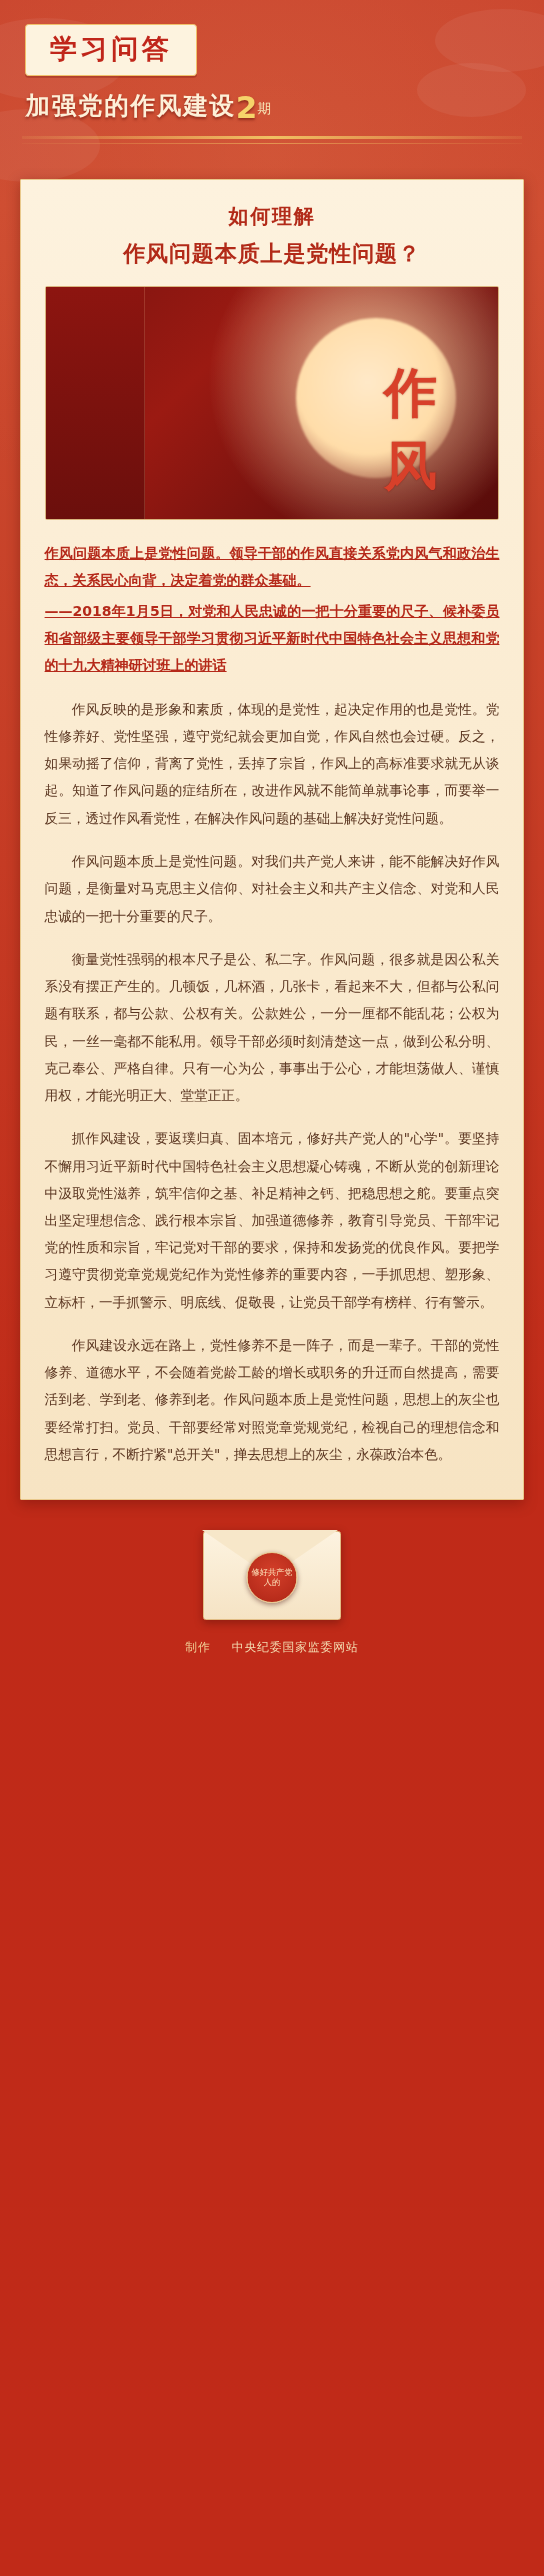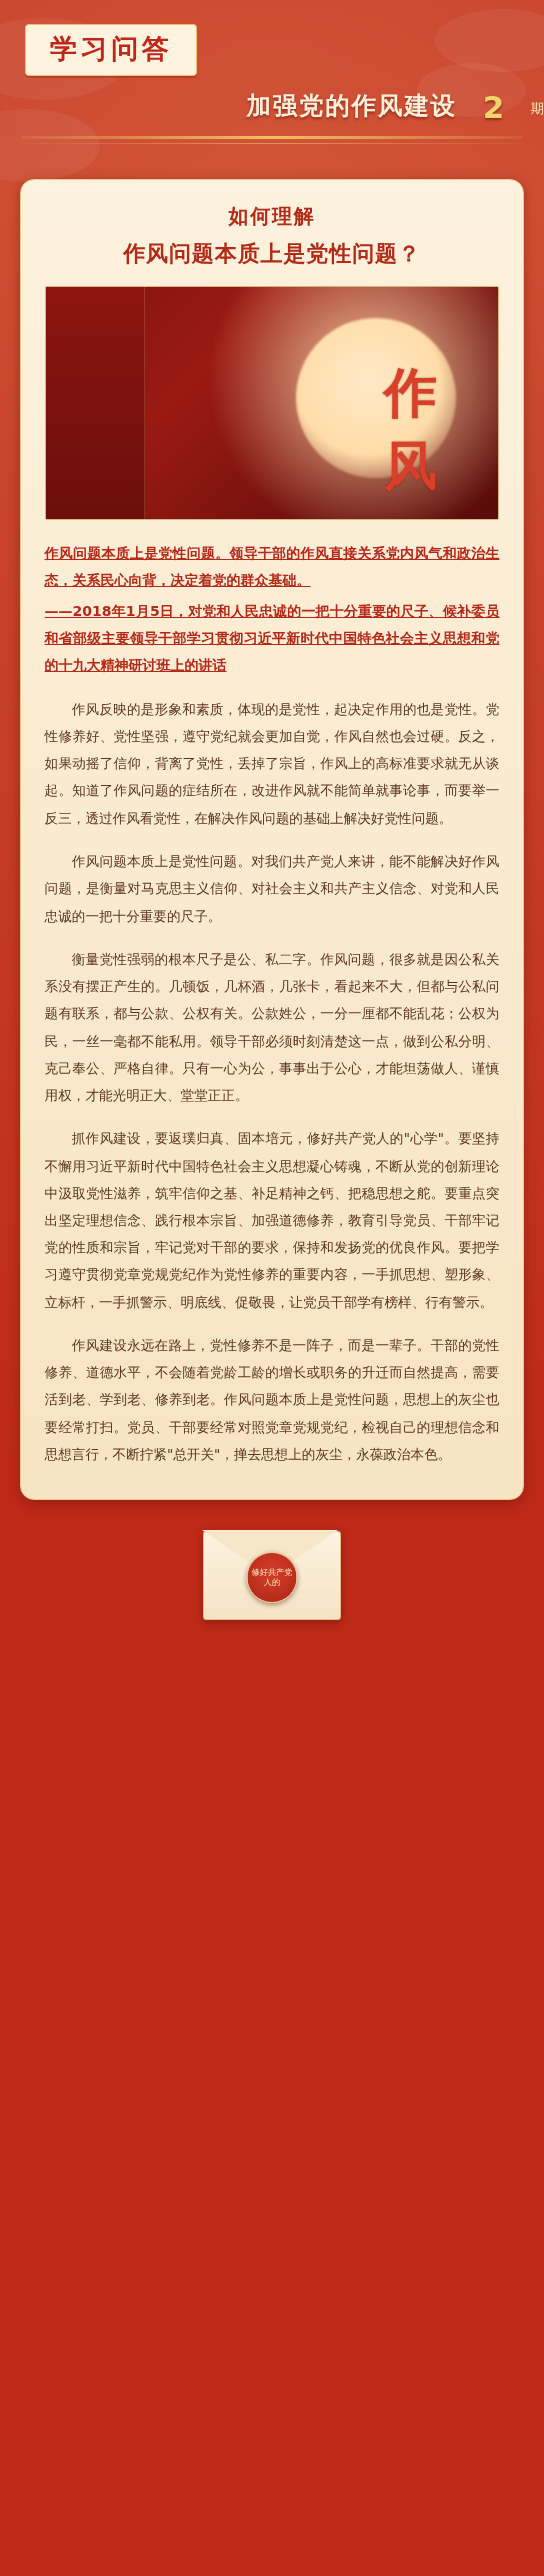--- a/index.html
+++ b/index.html
@@ -56,8 +56,7 @@
     margin:12.7px 0 0 25.4px;
     display:flex;
     align-items:flex-end;
-    gap:26px;
-    justify-content:flex-end;
+    gap:0;
   }
   .subtitle-row .sub{
     font-size:24.5px;

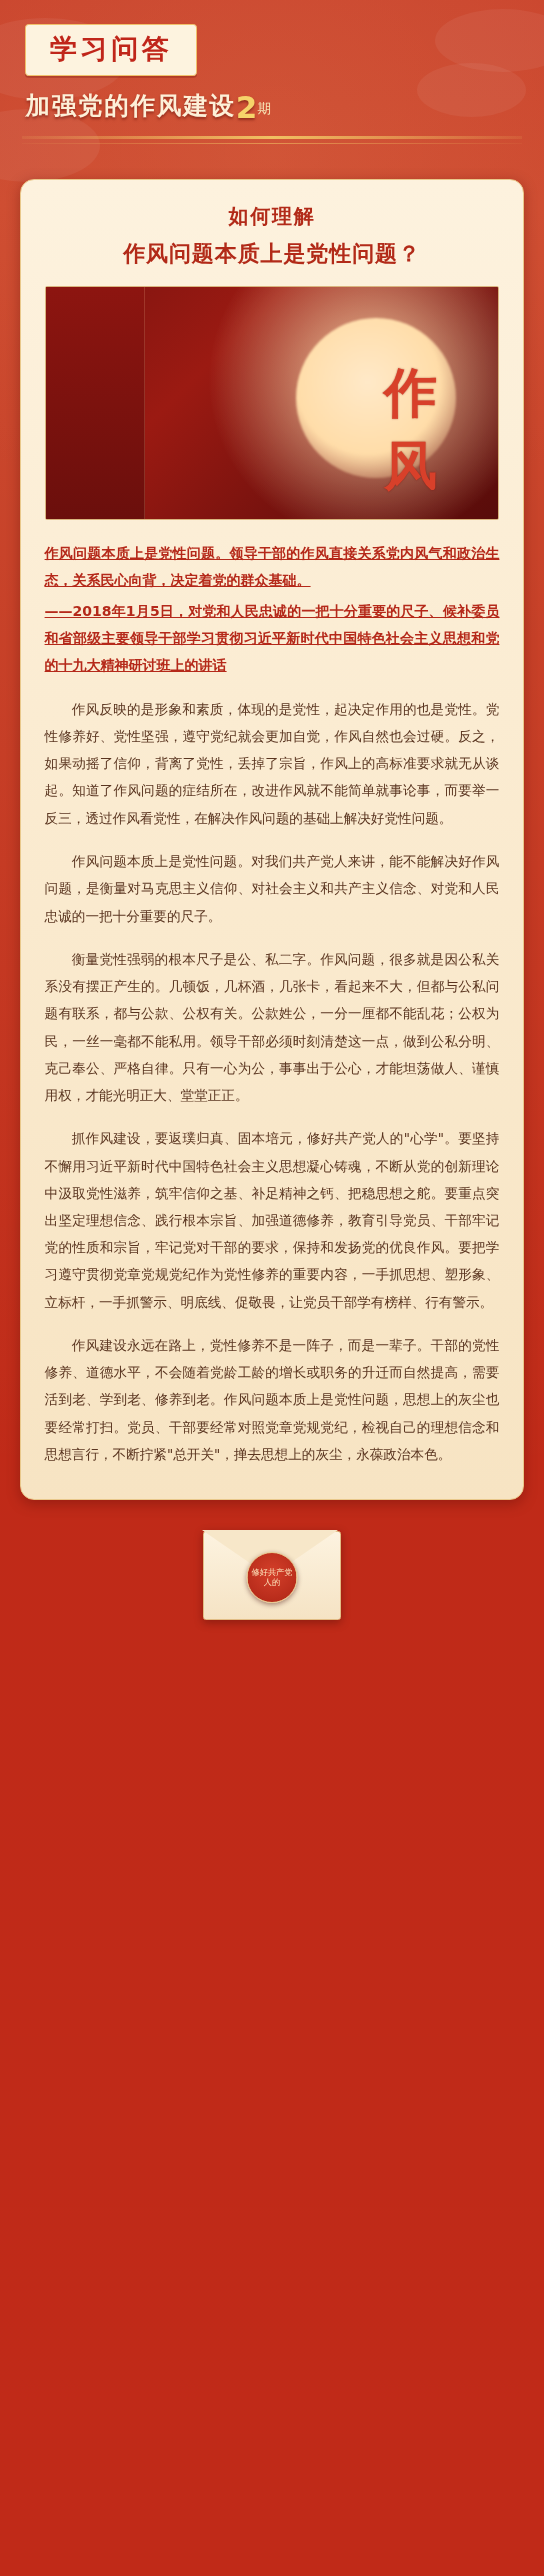--- a/index.html
+++ b/index.html
@@ -94,7 +94,7 @@
     margin:27px 20px 0 20px;
     background:linear-gradient(180deg,#fdf2de 0%, #fbecd2 40%, #f7e4c3 100%);
     border:1.8px solid #e9c88b;
-    border-radius:14px;
+    border-radius:1px;
     padding:23.6px 23.6px 31px 23.6px;
     box-sizing:border-box;
     box-shadow:0 3.6px 12.7px rgba(80,10,5,.35);

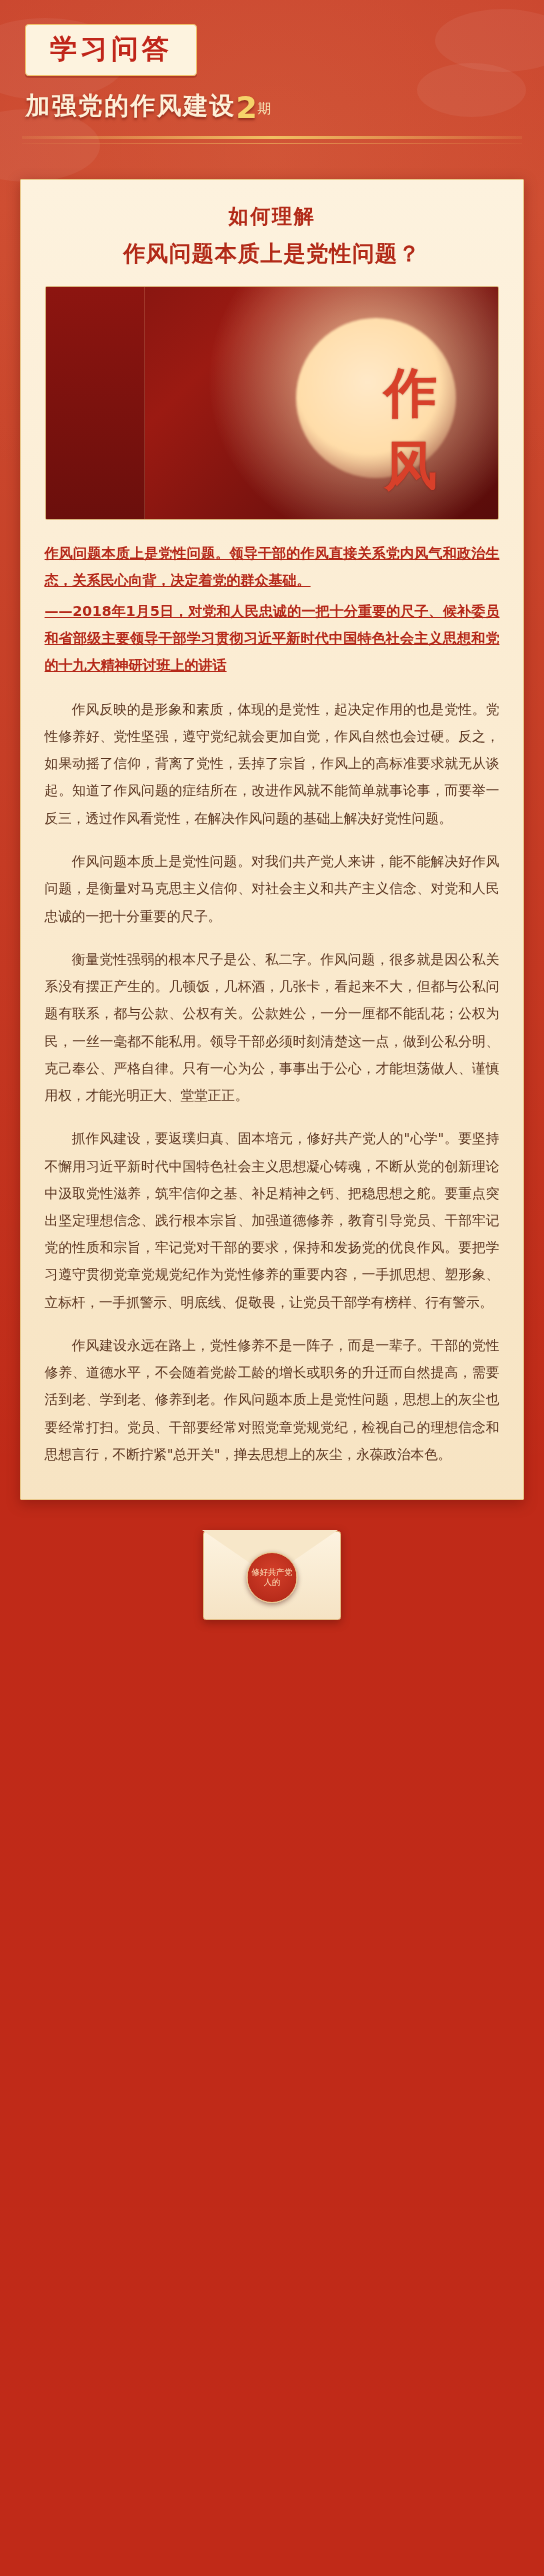--- a/index.html
+++ b/index.html
@@ -269,6 +269,10 @@
     <div class="envelope">
       <div class="emblem">修好共产党人的</div>
     </div>
+    <div class="credit">
+      <span class="maker">制作</span>
+      <span>中央纪委国家监委网站</span>
+    </div>
   </div>
 
 </div>

